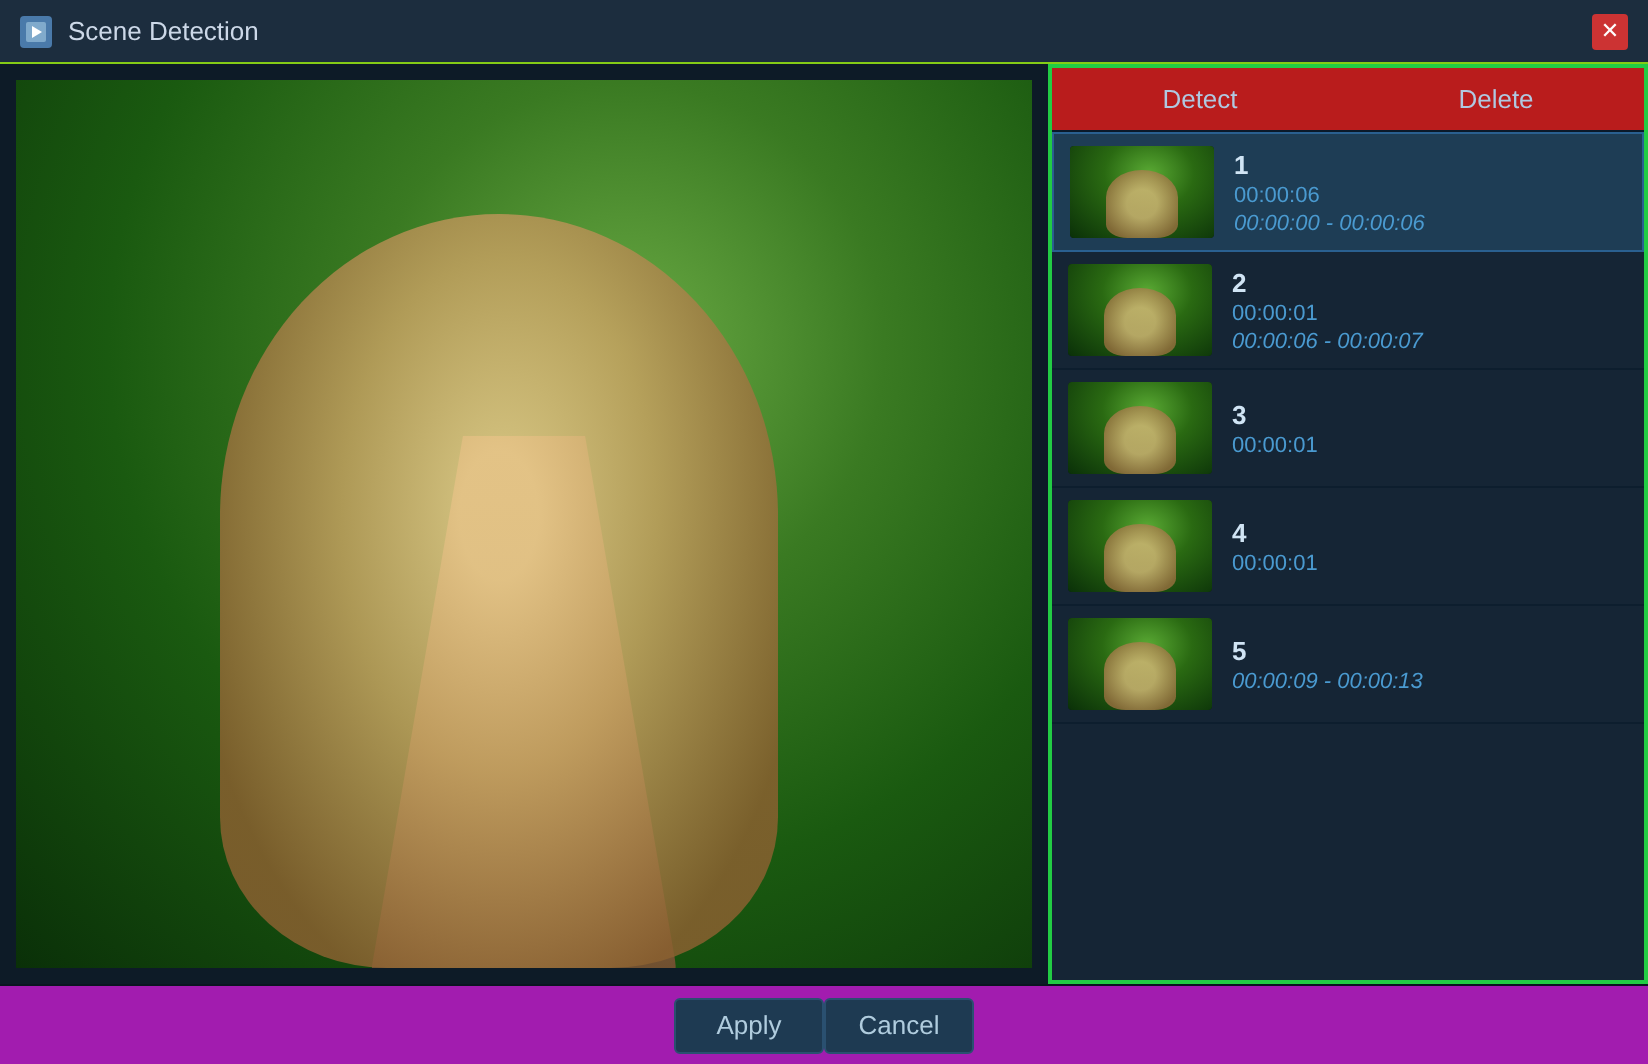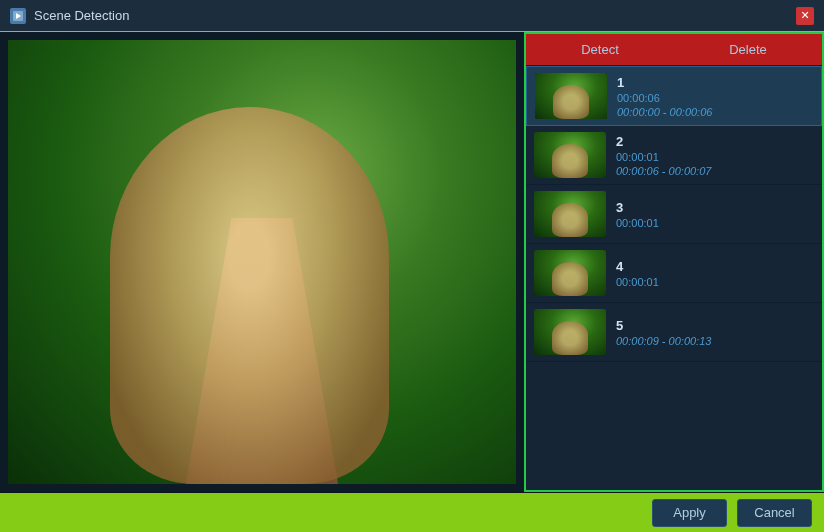--- a/index.html
+++ b/index.html
@@ -315,13 +315,12 @@
 
     
     .bottom-bar {
-      background: #84cc16;
+      background: #a21caf;
       height: 40px;
       display: flex;
       align-items: center;
-      justify-content: flex-end;
+      justify-content: center;
       padding: 0 12px;
-      gap: 10px;
       border-top: 1px solid #0a1520;
       flex-shrink: 0;
     }

